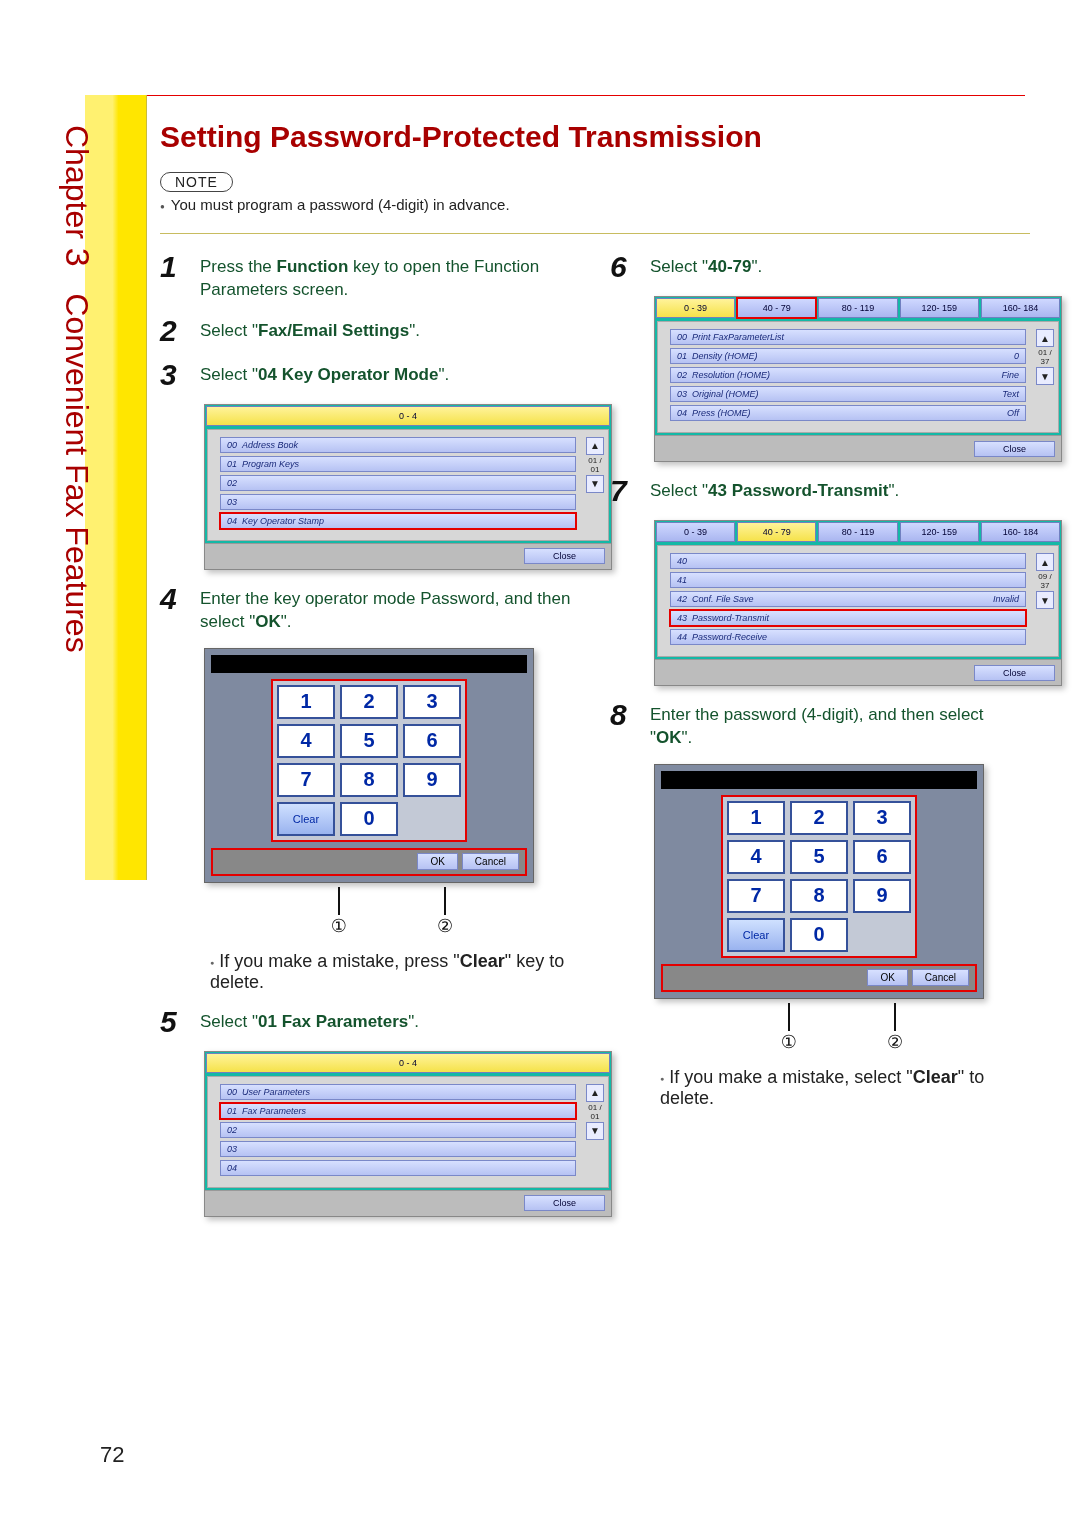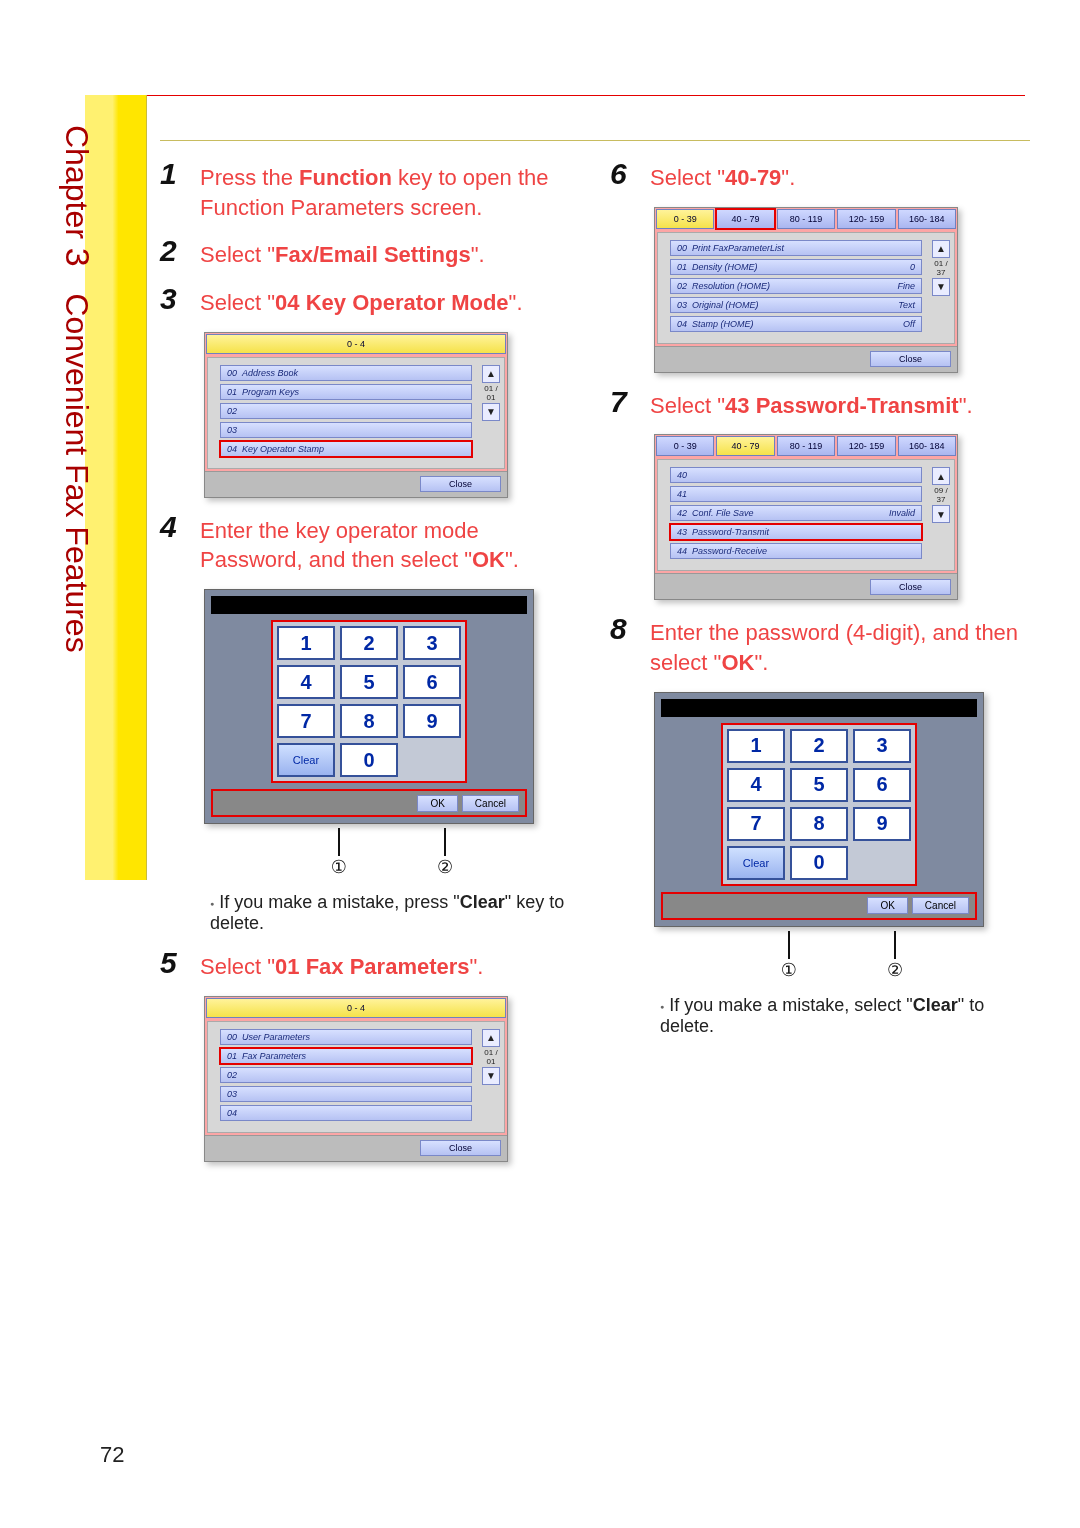--- a/index.html
+++ b/index.html
@@ -68,6 +68,7 @@
   </div>
 
   <div class="content">
+    <h1 class="title">Setting Password-Protected Transmission</h1>
     <div class="sep"></div>
 
     <div class="columns">

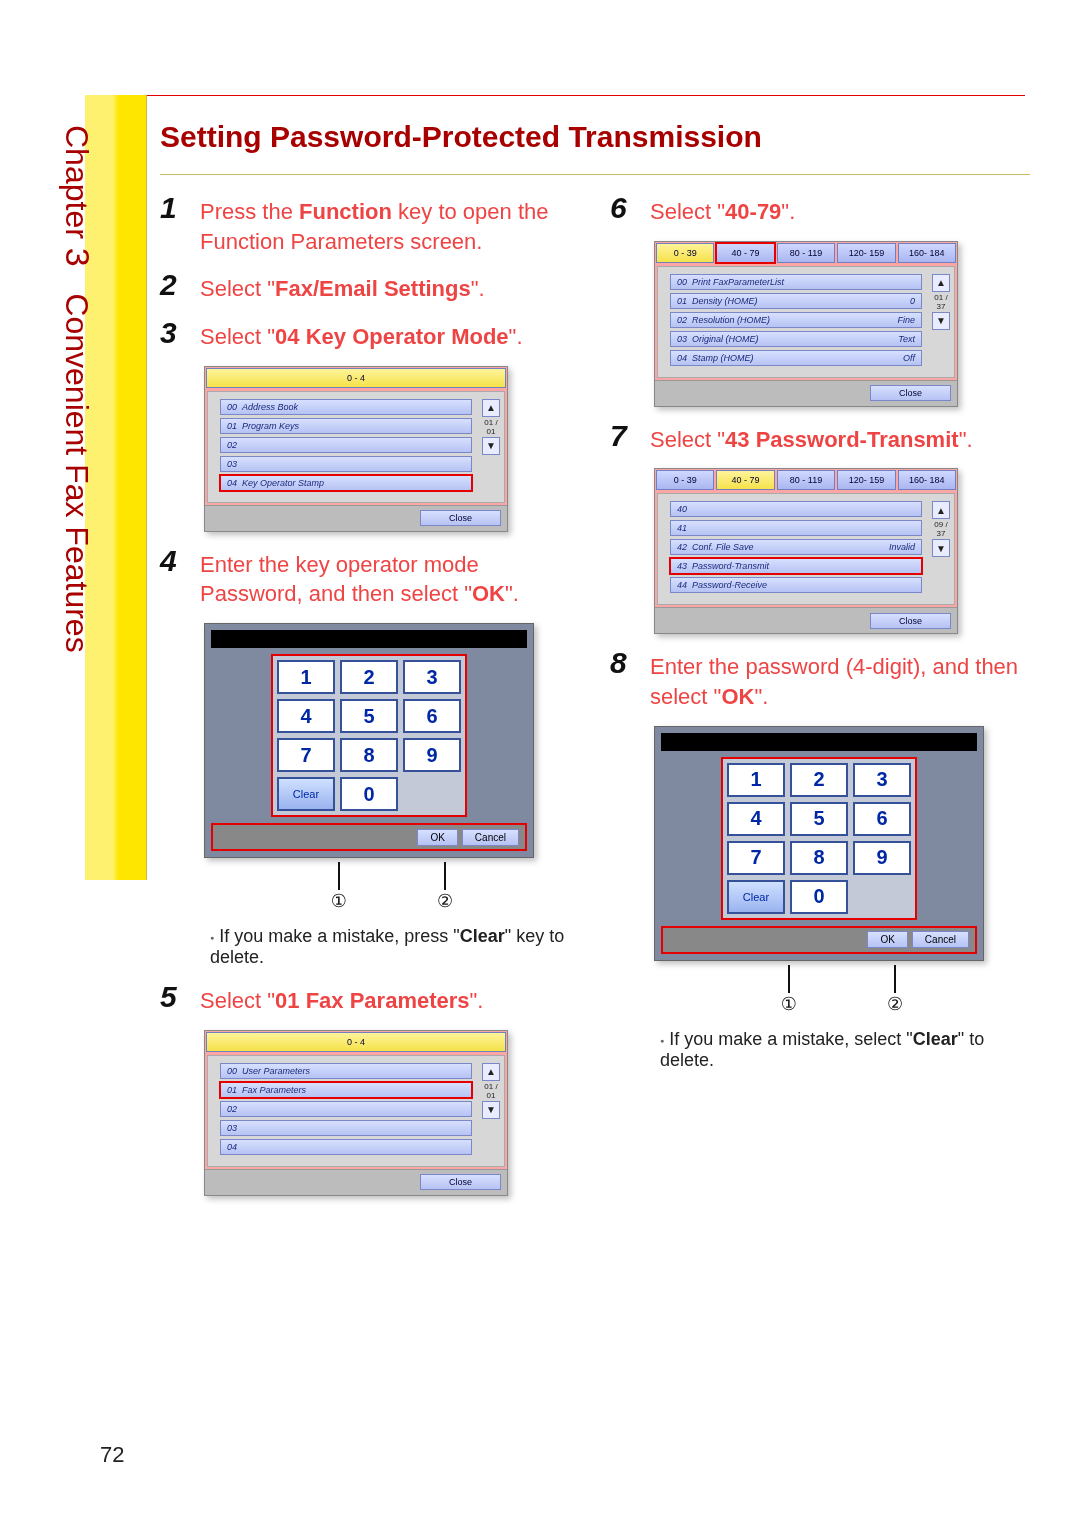--- a/index.html
+++ b/index.html
@@ -69,6 +69,10 @@
 
   <div class="content">
     <h1 class="title">Setting Password-Protected Transmission</h1>
+    <div>
+      <span class="note-pill">NOTE</span>
+      <div class="note-line"><span class="dot"></span><span>You must program a password (4-digit) in advance.</span></div>
+    </div>
     <div class="sep"></div>
 
     <div class="columns">

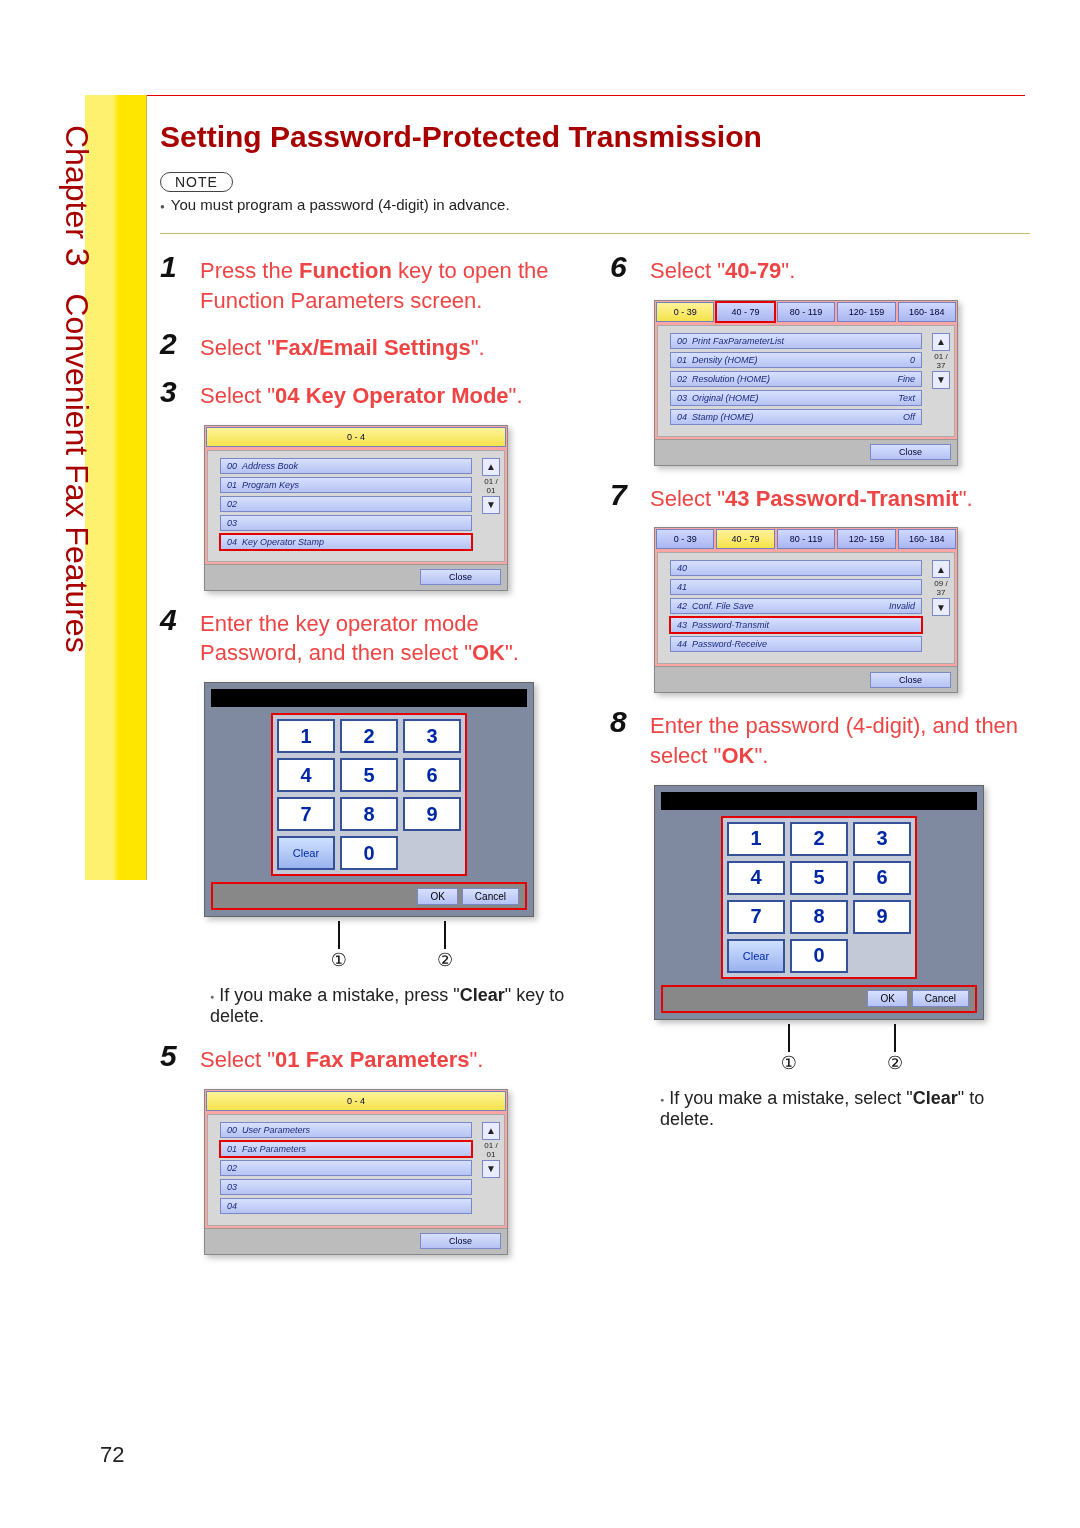--- a/index.html
+++ b/index.html
@@ -23,7 +23,7 @@
   .col { width:420px; }
   .step { display:flex; margin-bottom:14px;}
   .stepnum { width:40px; flex:none; font-size:30px; font-weight:bold; font-style:italic; font-family:"Trebuchet MS", Arial, sans-serif; color:#111; line-height:1; }
-  .steptext { font-size:22px; color:#ef4444; padding-top:4px; line-height:1.35;}
+  .steptext { font-size:17px; color:#14532d; padding-top:4px; line-height:1.35;}
   .steptext b { font-weight:bold;}
   .sub { font-size:18px; color:#222; margin:6px 0 14px 50px;}
   .sub .dot::before{ content:"●"; font-size:7px; vertical-align:middle; margin-right:5px; color:#666;}

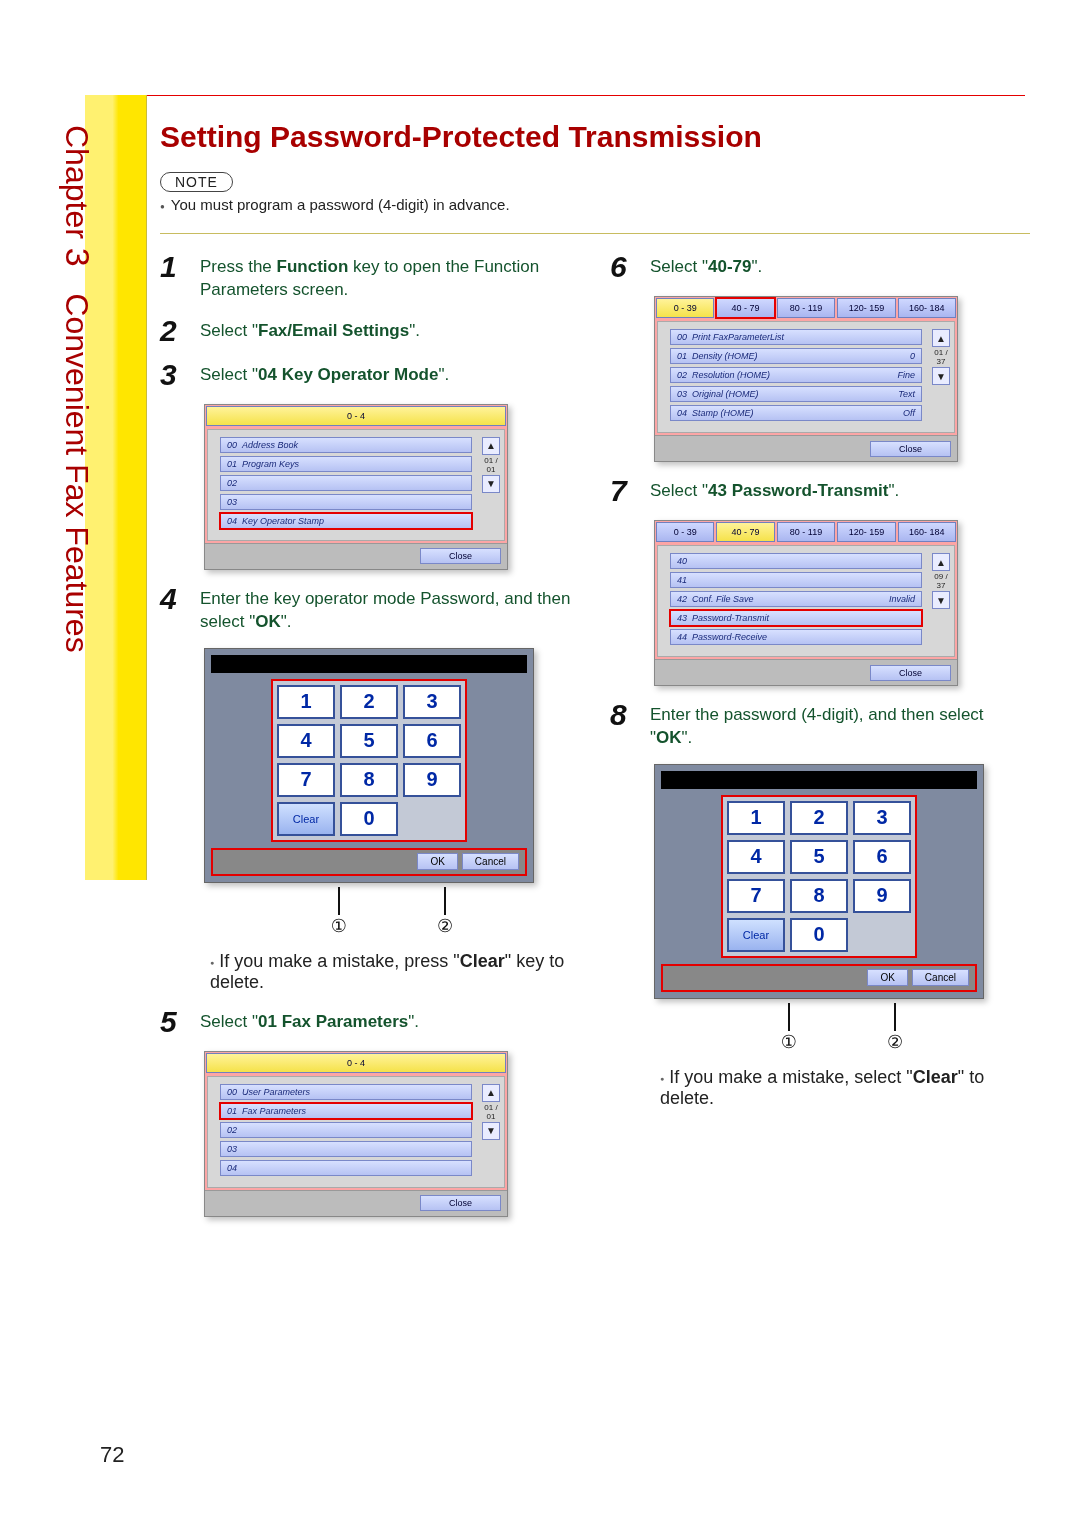--- a/index.html
+++ b/index.html
@@ -30,7 +30,7 @@
   .shot { margin:6px 0 14px 44px; }
   .pagenum { position:absolute; left:100px; bottom:60px; font-size:22px; color:#222;}
   
-  .lcd { width:304px; background:#fca5a5; border:1px solid #888; box-shadow: 3px 3px 6px rgba(0,0,0,.25); font-size:10px; color:#003; }
+  .lcd { width:408px; background:#14b8a6; border:1px solid #888; box-shadow: 3px 3px 6px rgba(0,0,0,.25); font-size:10px; color:#003; }
   .lcd .tabs { display:flex; height:22px;}
   .lcd .tabs .tab { flex:1; background:linear-gradient(#cfd8ff,#aab6f0); border:1px solid #7080c0; margin:1px; font-size:9px; text-align:center; padding-top:4px;}
   .lcd .tabs .tab.active { background:linear-gradient(#fff39a,#f5e24a); }

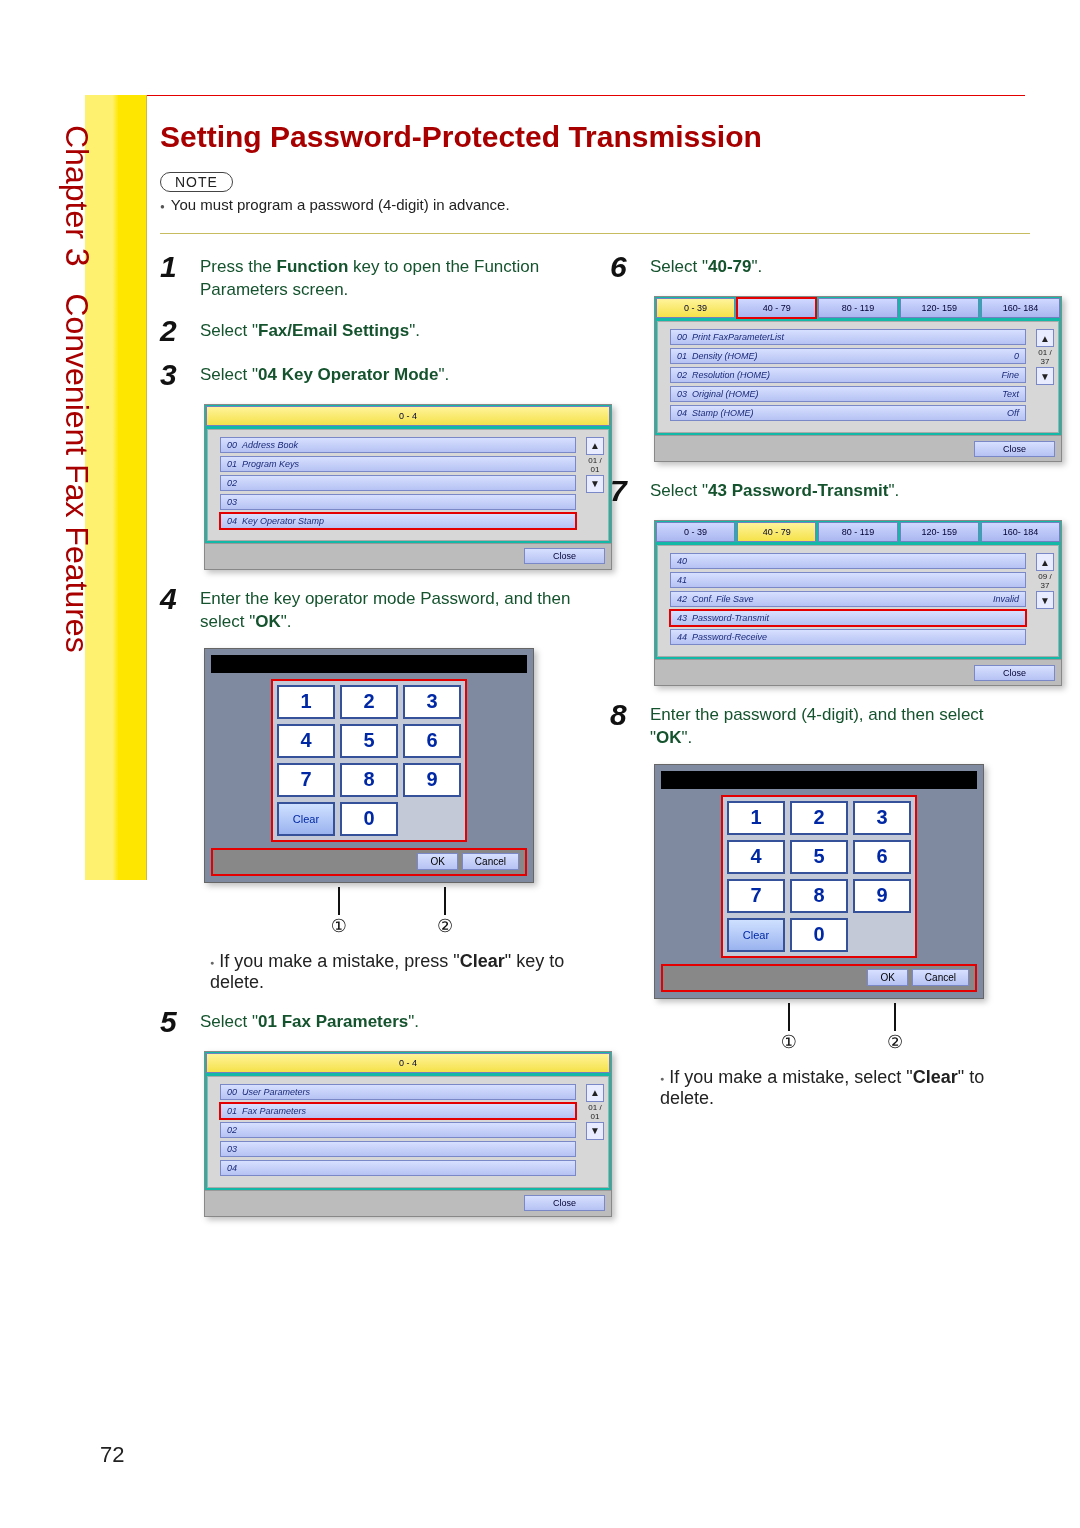--- a/index.html
+++ b/index.html
@@ -244,7 +244,7 @@
                   <span class="v">Text</span>
                 </div>
               <div class="row">
-                  <span><span>04</span>&nbsp;&nbsp;<span>Stamp (HOME)</span></span>
+                  <span><span>04</span>&nbsp;&nbsp;<span>Press (HOME)</span></span>
                   <span class="v">Off</span>
                 </div>
               <div class="scroll">

